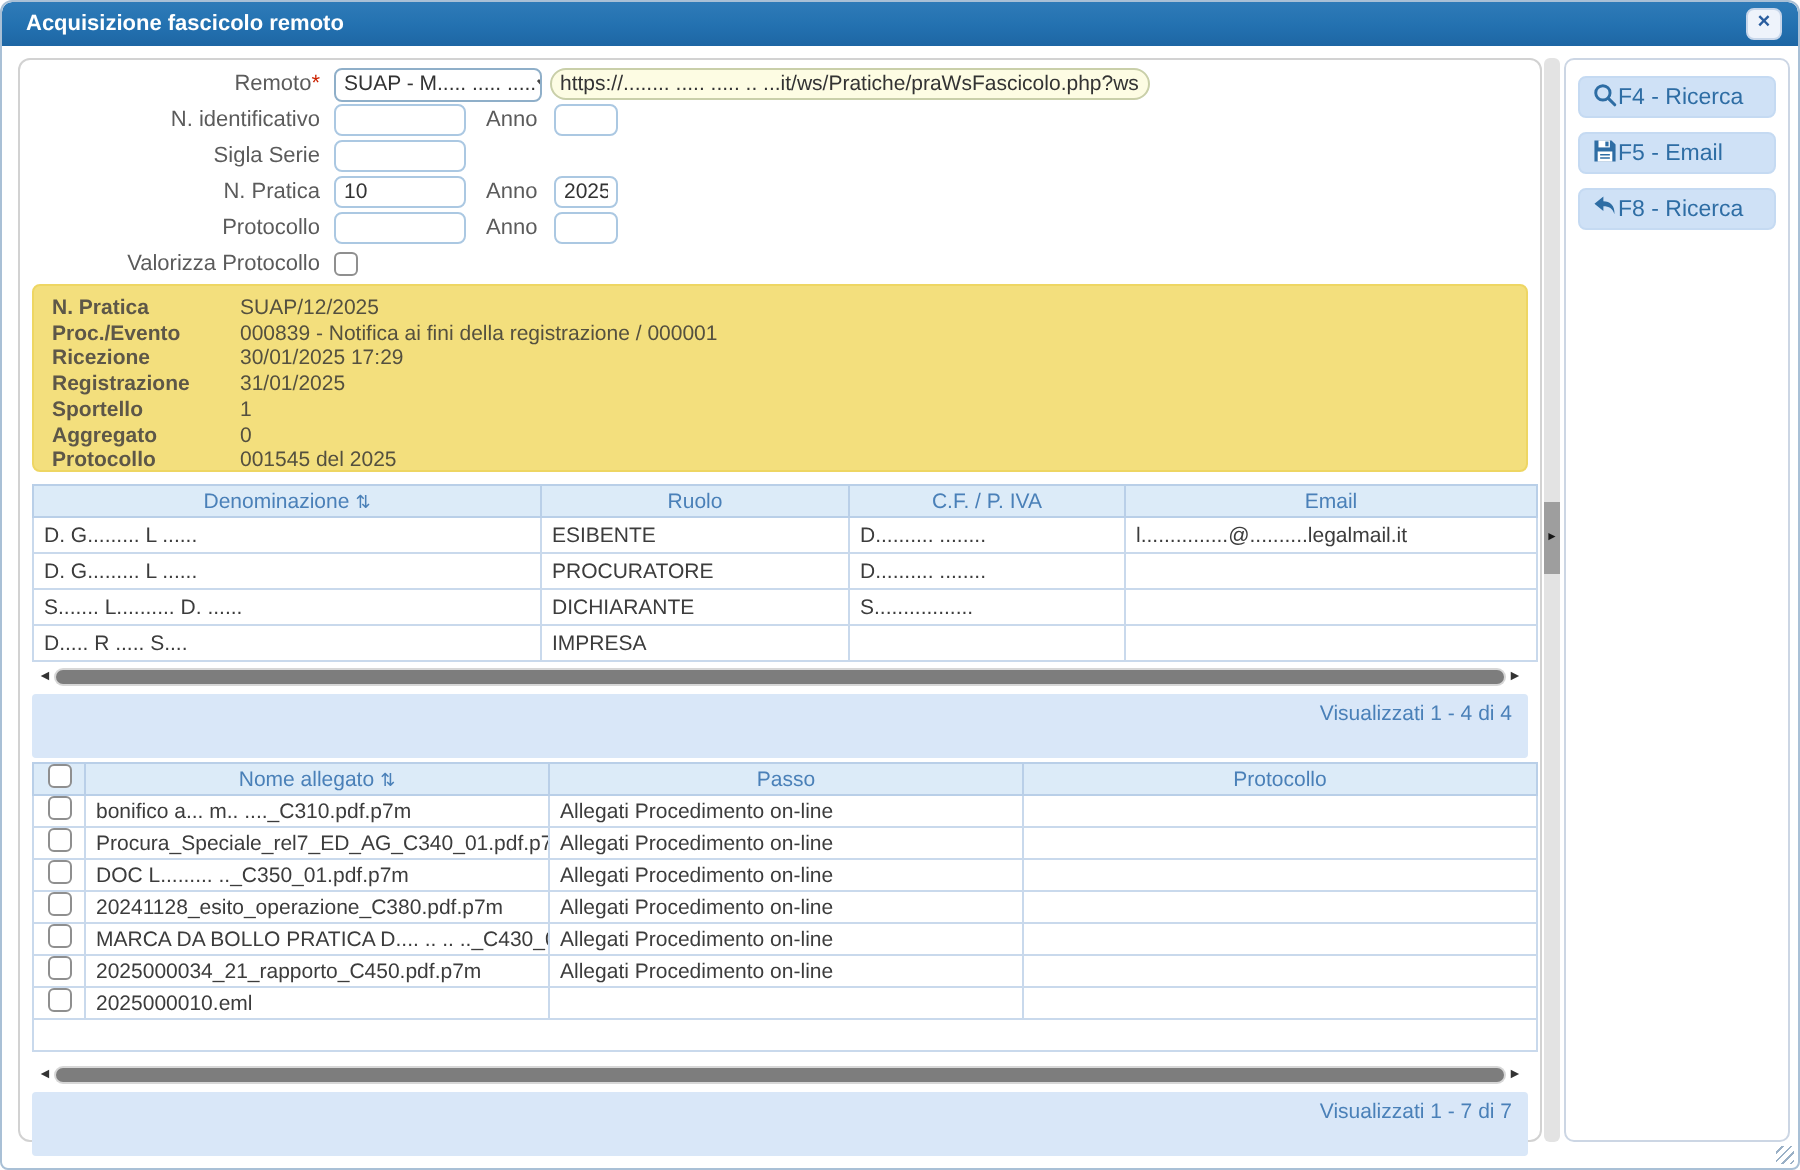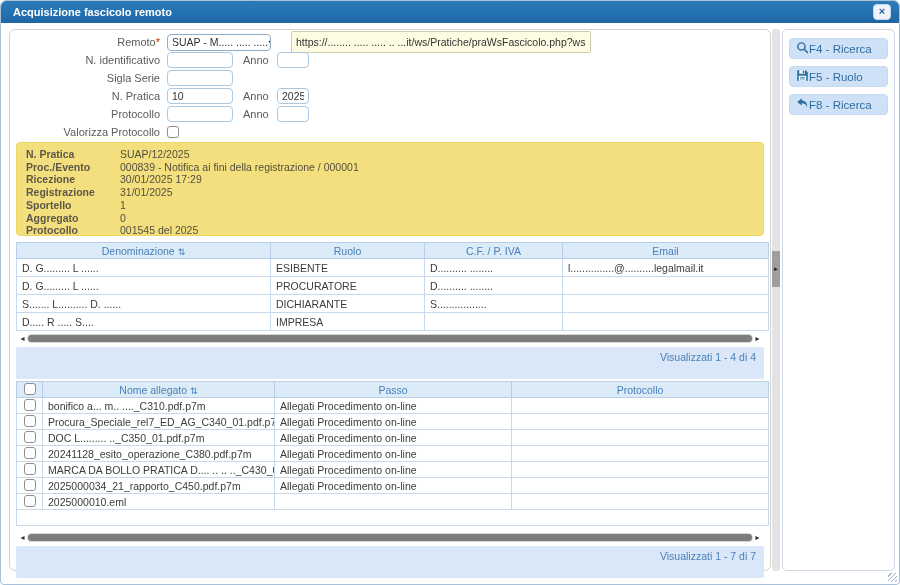--- a/index.html
+++ b/index.html
@@ -35,8 +35,8 @@
   .select { width:104px; height:17px; display:flex; justify-content:space-between; align-items:center;
             border:1px solid #8fafc9; border-radius:4px; background:#fff; padding:0 4px;
             font-size:10.5px; color:#333; cursor:pointer; white-space:nowrap; overflow:hidden; }
-  .urlfield { margin-left:20px; width:300px; height:22px; background:#fdfce3;
-              border:1px solid #c9cfa9; border-radius:2px; font-size:10.5px; color:#333;
+  .urlfield { margin-left:4px; width:300px; height:16px; background:#fdfce3;
+              border:1px solid #c9cfa9; border-radius:8px; font-size:10.5px; color:#333;
               padding:0 4px; white-space:nowrap; overflow:hidden; }
   .cbx { display:inline-block; width:12px; height:12px; background:#fff;
          border:1px solid #8f8f8f; border-radius:3px; cursor:pointer; }

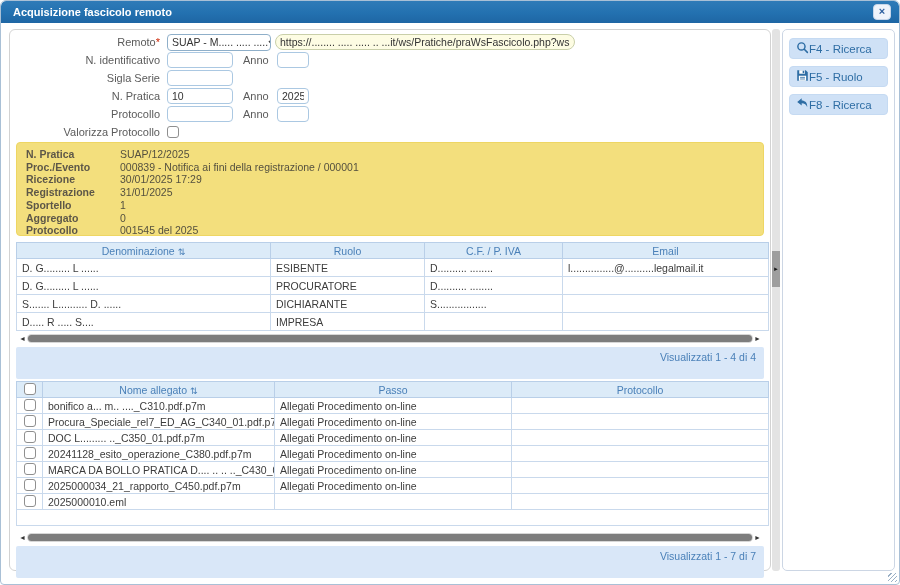--- a/index.html
+++ b/index.html
@@ -335,7 +335,7 @@
             <line x1="5" y1="12.3" x2="11" y2="12.3" stroke="#2e6da4" stroke-width="1"></line>
           </svg>
       </span>
-      <span>F5 - Ruolo</span>
+      <span>F5 - Email</span>
     </div>
     <div class="abtn">
       <span>

